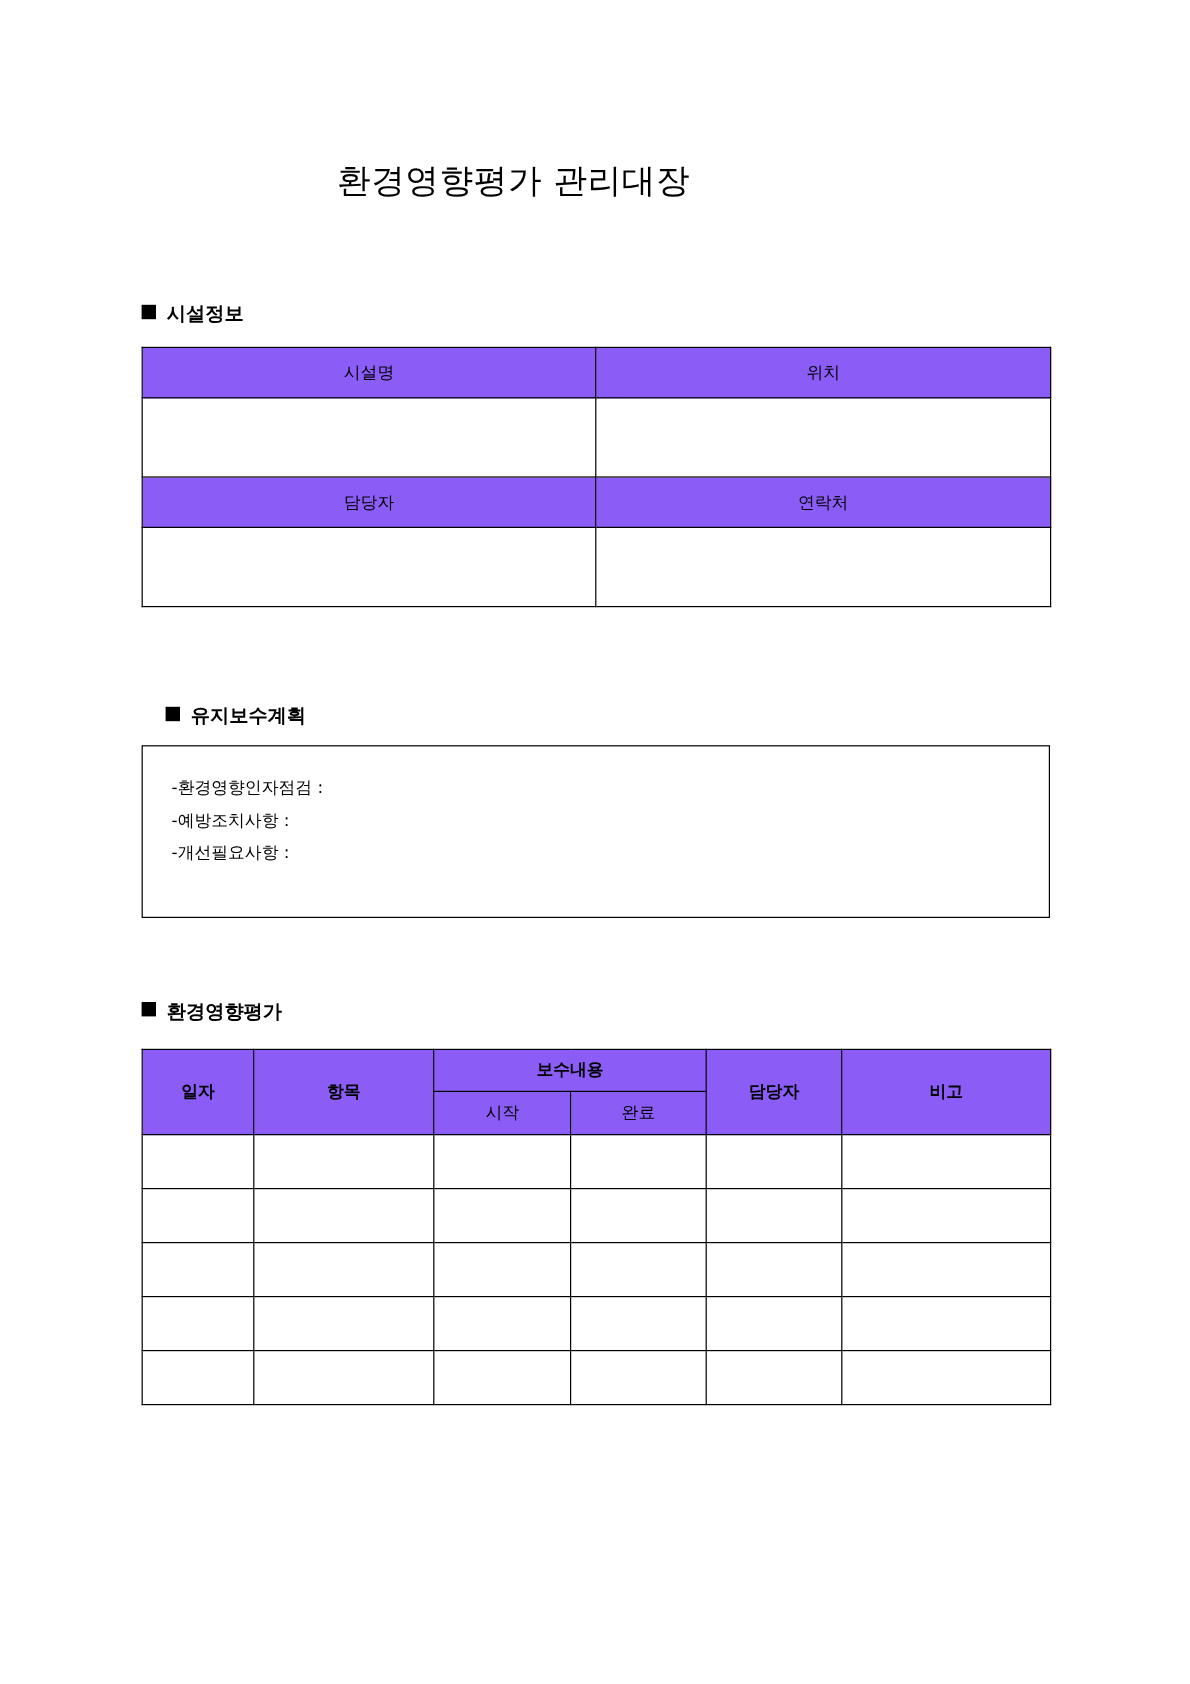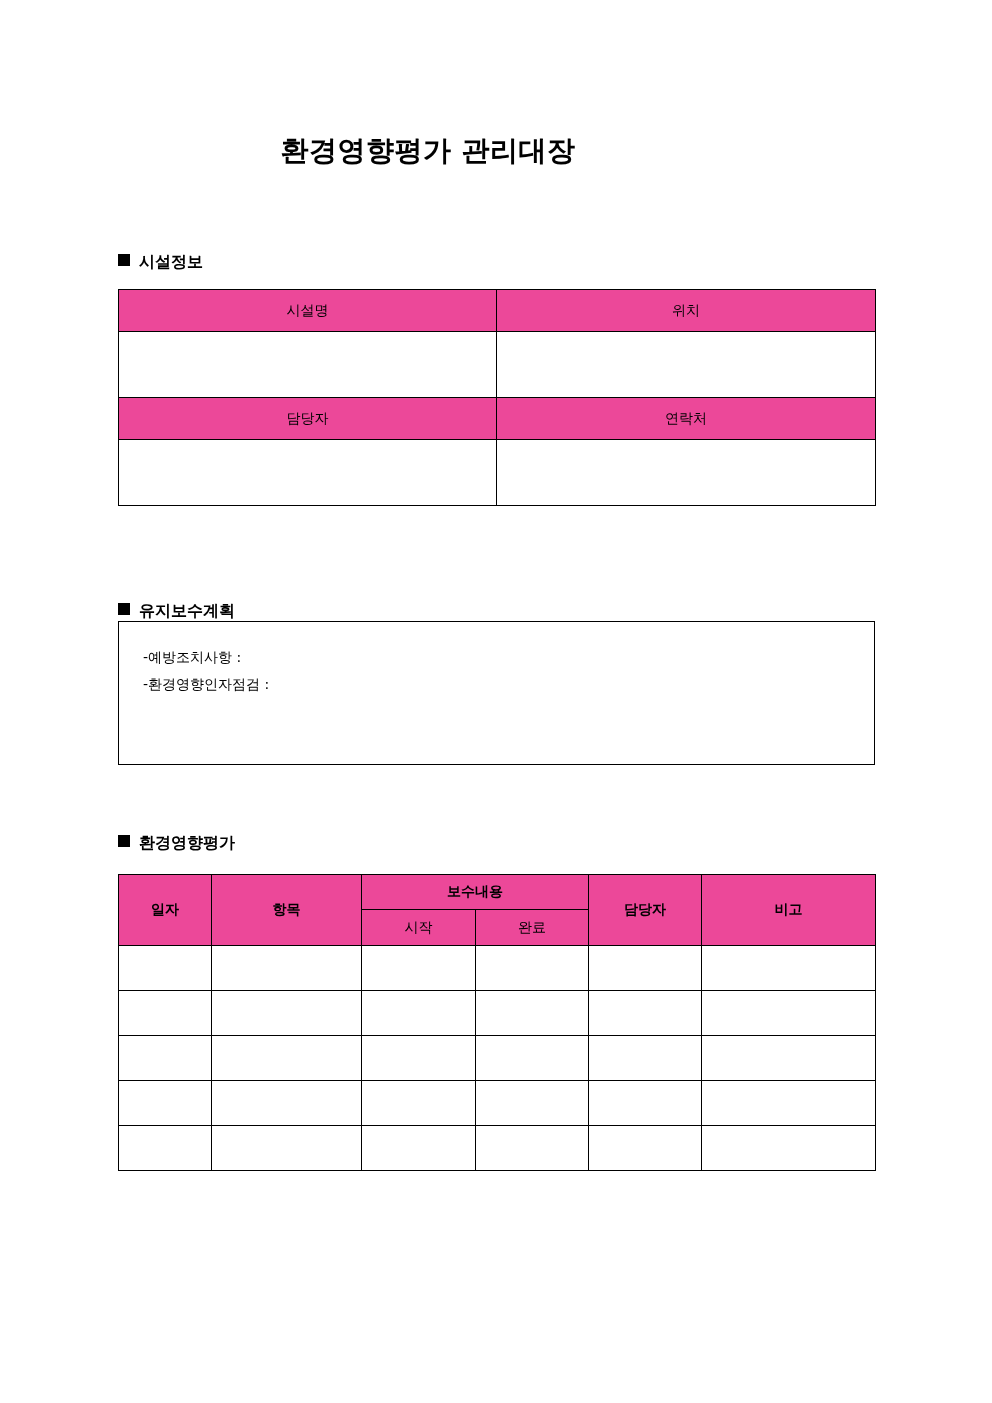--- a/index.html
+++ b/index.html
@@ -31,7 +31,7 @@
     width: 856px;
     text-align: center;
     font-size: 28px;
-    font-weight: bold;
+    font-weight: normal;
     letter-spacing: 0.5px;
     line-height: 1.2;
   }

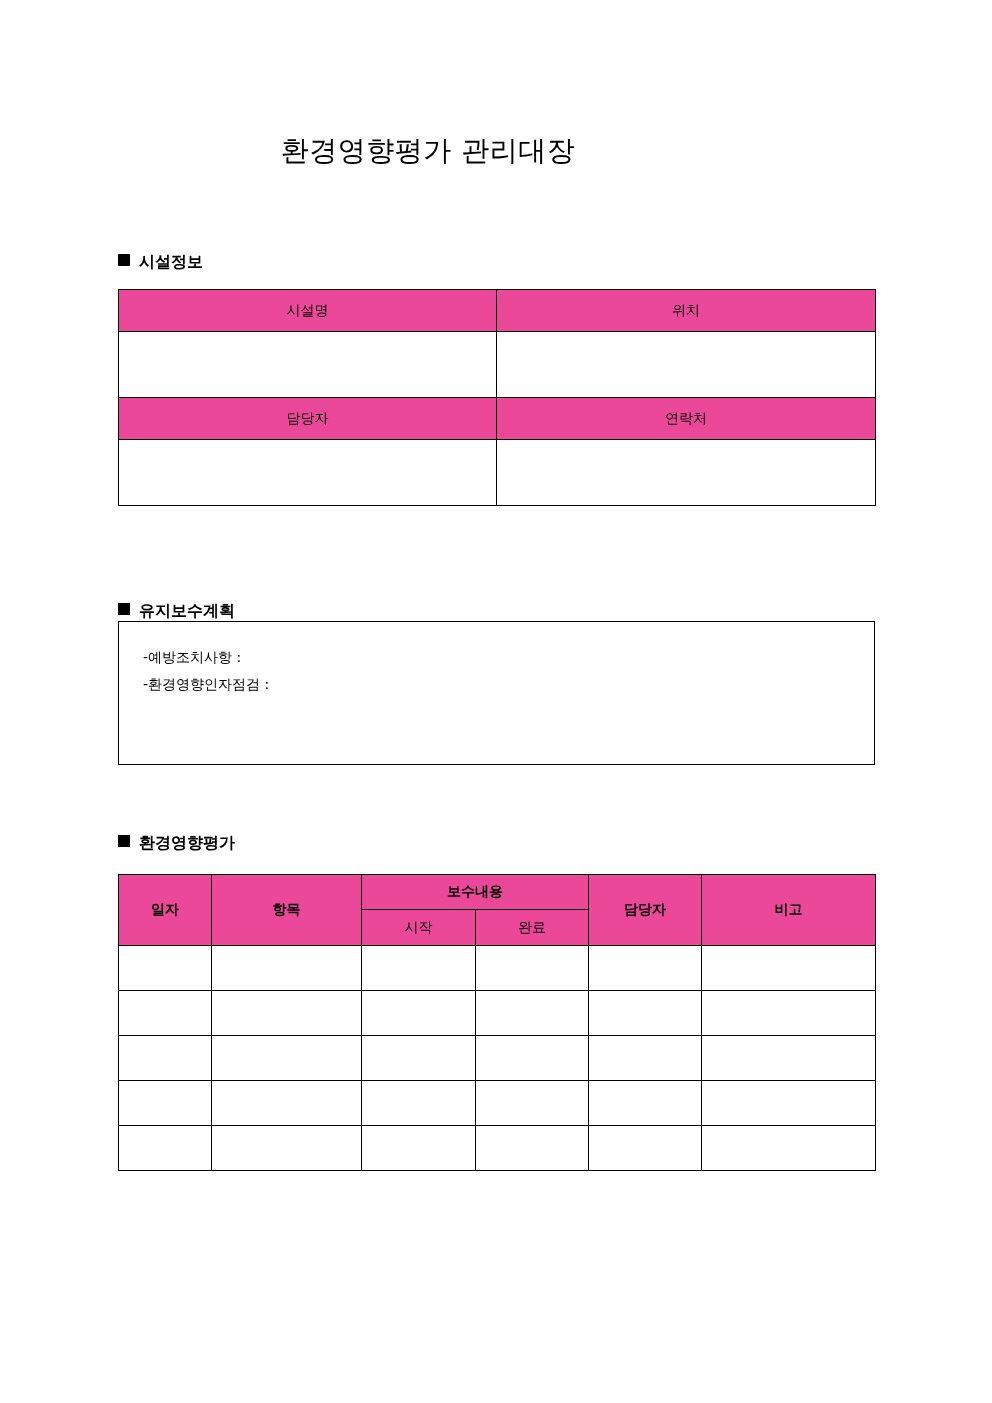--- a/index.html
+++ b/index.html
@@ -78,7 +78,7 @@
     vertical-align: middle;
   }
   .hdr-cell {
-    background: #ec4899;
+    background: #8b5cf6;
     margin-left: 21px;
   }
 

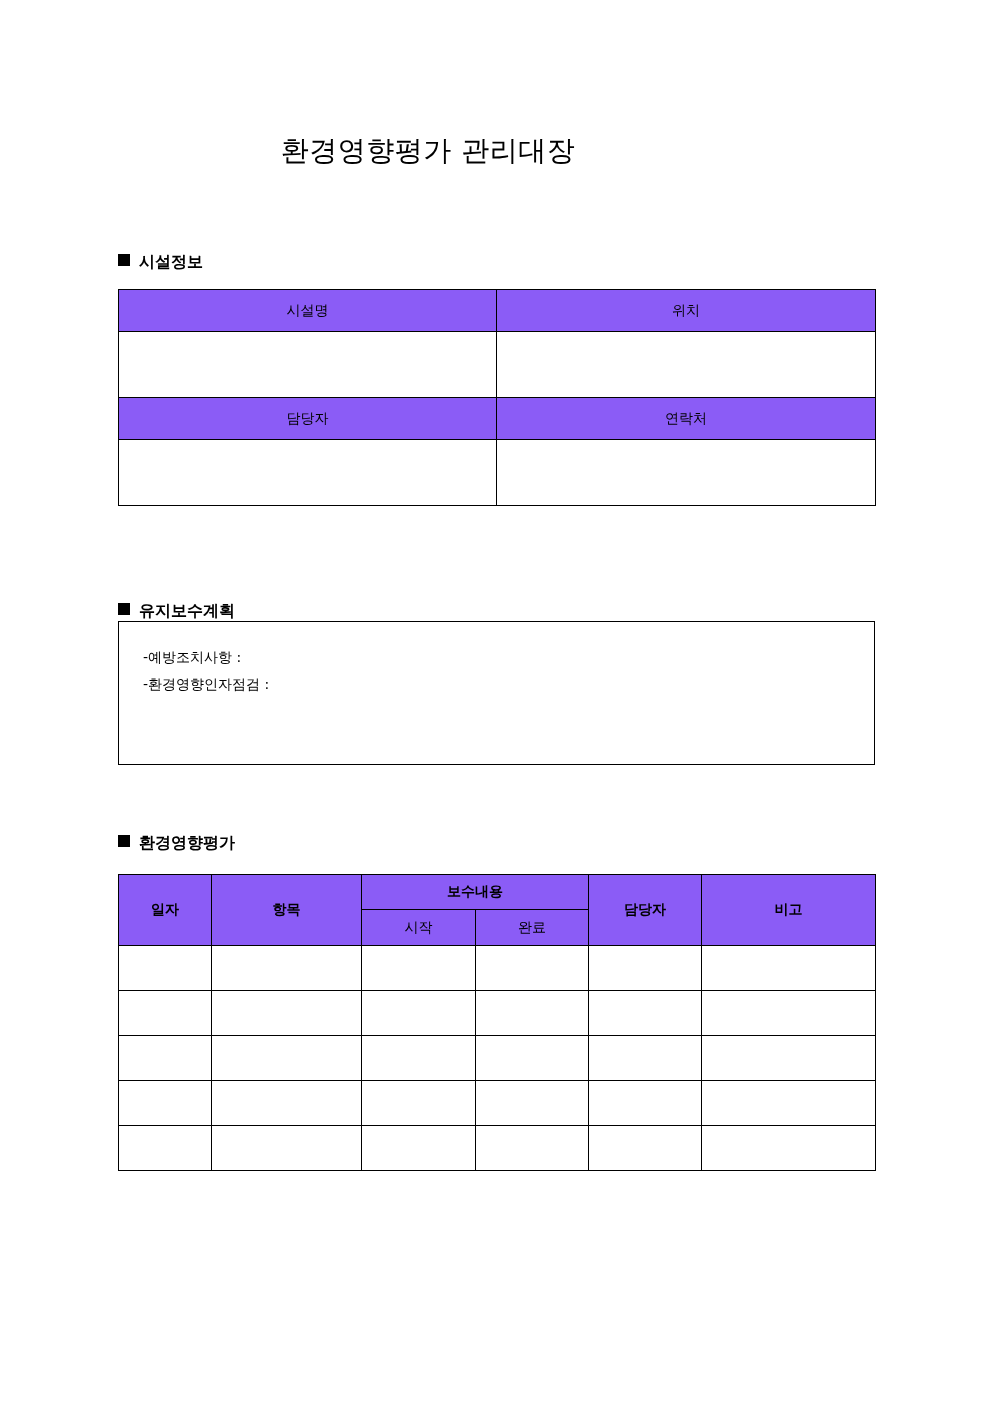--- a/index.html
+++ b/index.html
@@ -59,7 +59,7 @@
     font-family: Liberation Mono, monospace;
   }
   #sec-facility  { top: 252px; }
-  #sec-plan      { top: 601px; }
+  #sec-plan      { top: 587px; margin-left: 20px; }
   #sec-status    { top: 833px; }
 
   

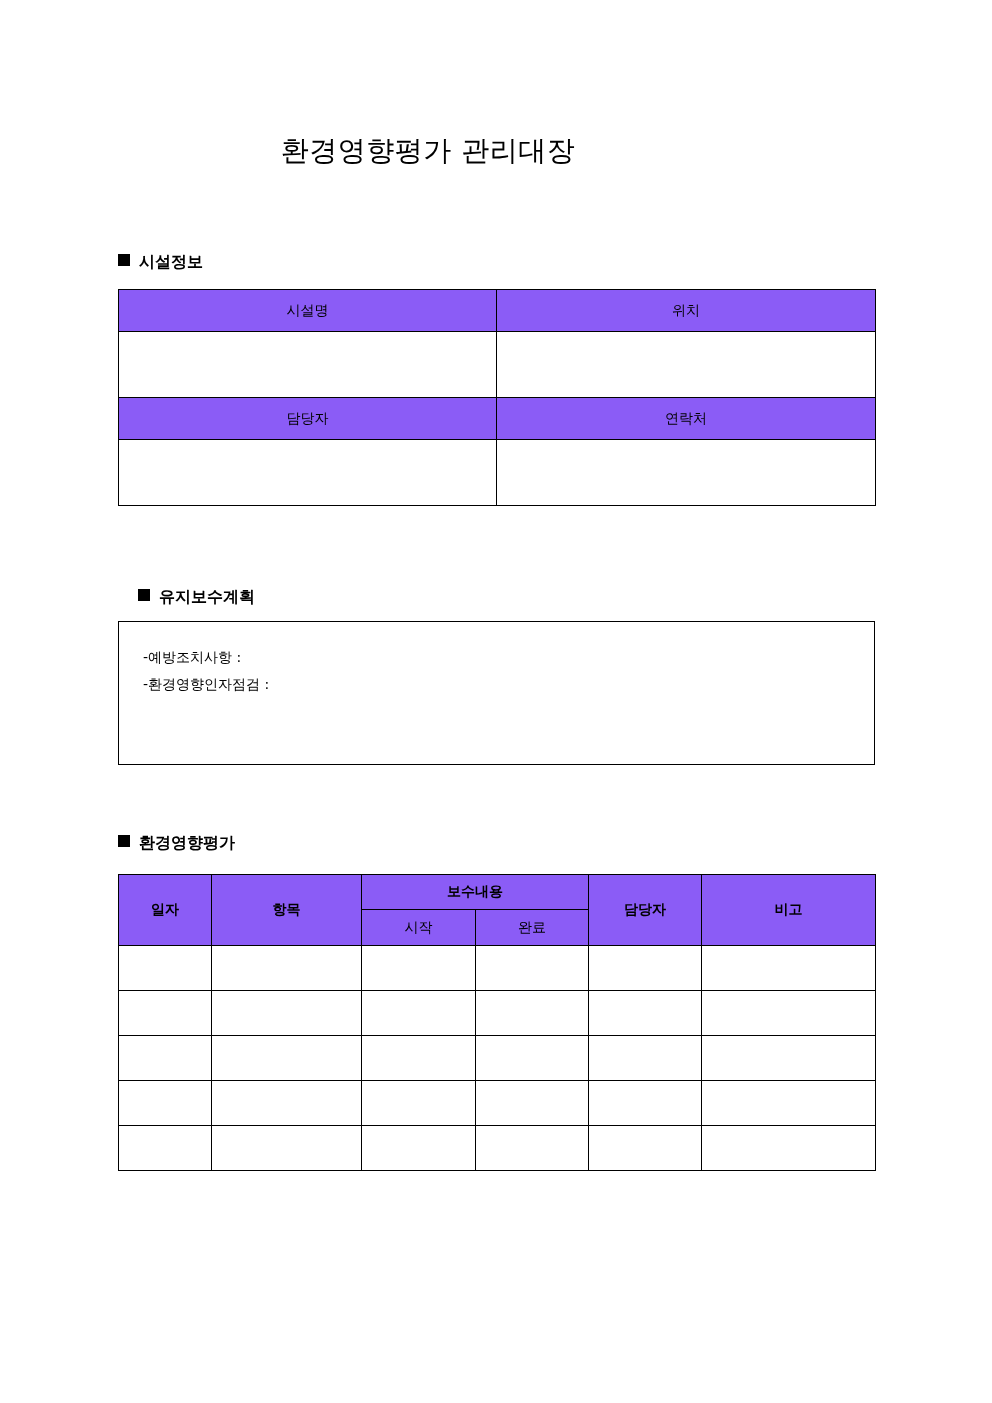--- a/index.html
+++ b/index.html
@@ -169,8 +169,8 @@
 
   <div id="plan-box">
     <div class="plan-lines">
+      <div class="plan-line">-환경영향인자점검 :</div>
       <div class="plan-line">-예방조치사항 :</div>
-      <div class="plan-line">-환경영향인자점검 :</div>
     </div>
   </div>
 

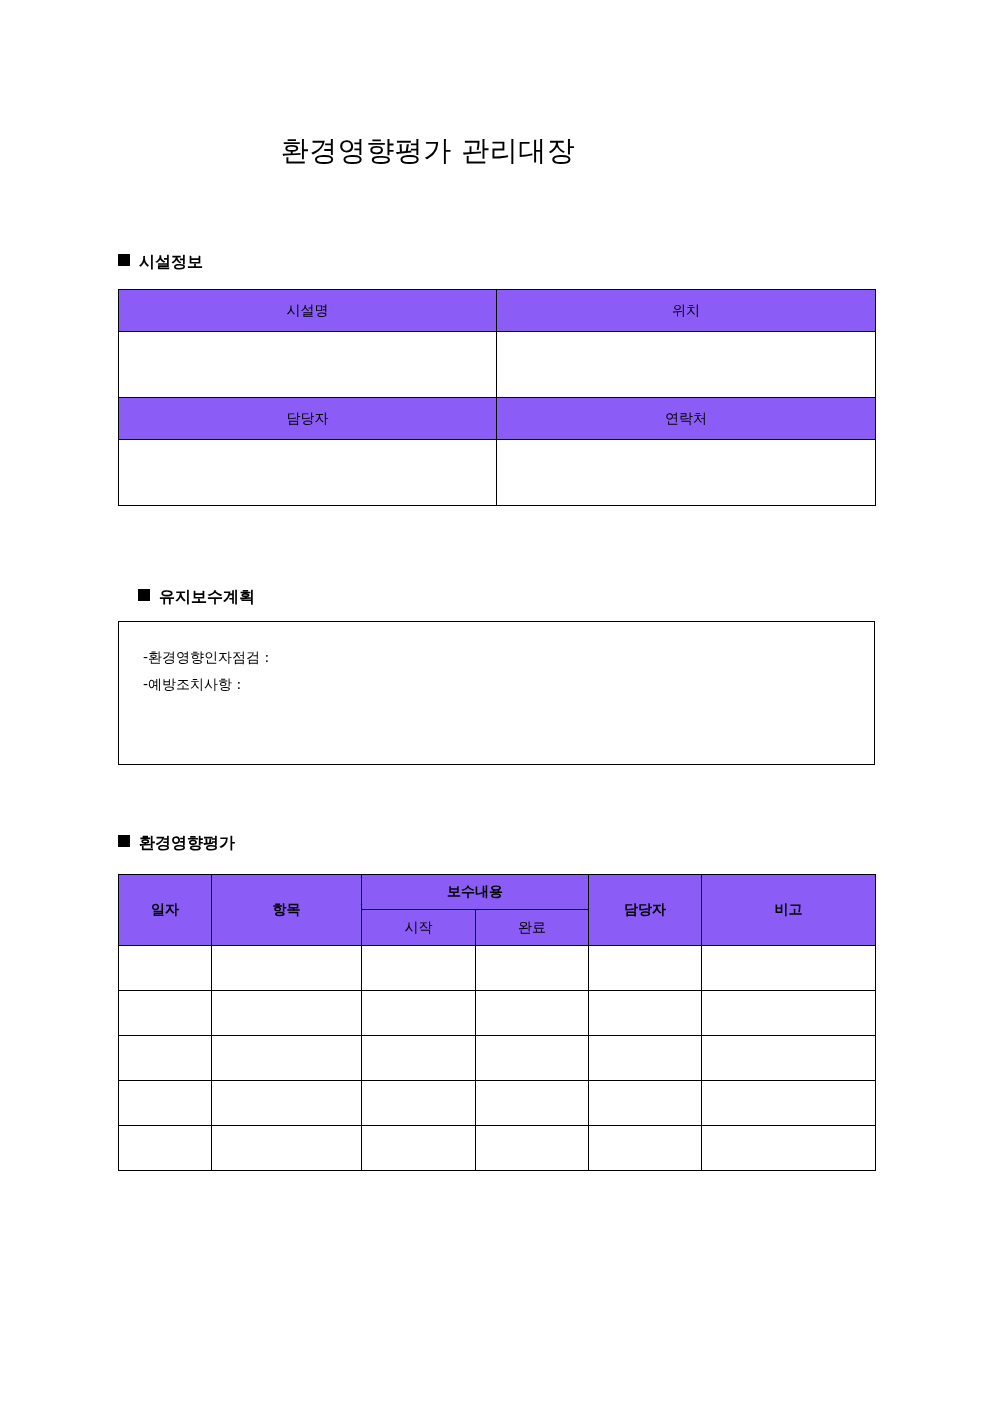--- a/index.html
+++ b/index.html
@@ -171,6 +171,7 @@
     <div class="plan-lines">
       <div class="plan-line">-환경영향인자점검 :</div>
       <div class="plan-line">-예방조치사항 :</div>
+      <div class="plan-line">-개선필요사항 :</div>
     </div>
   </div>
 

